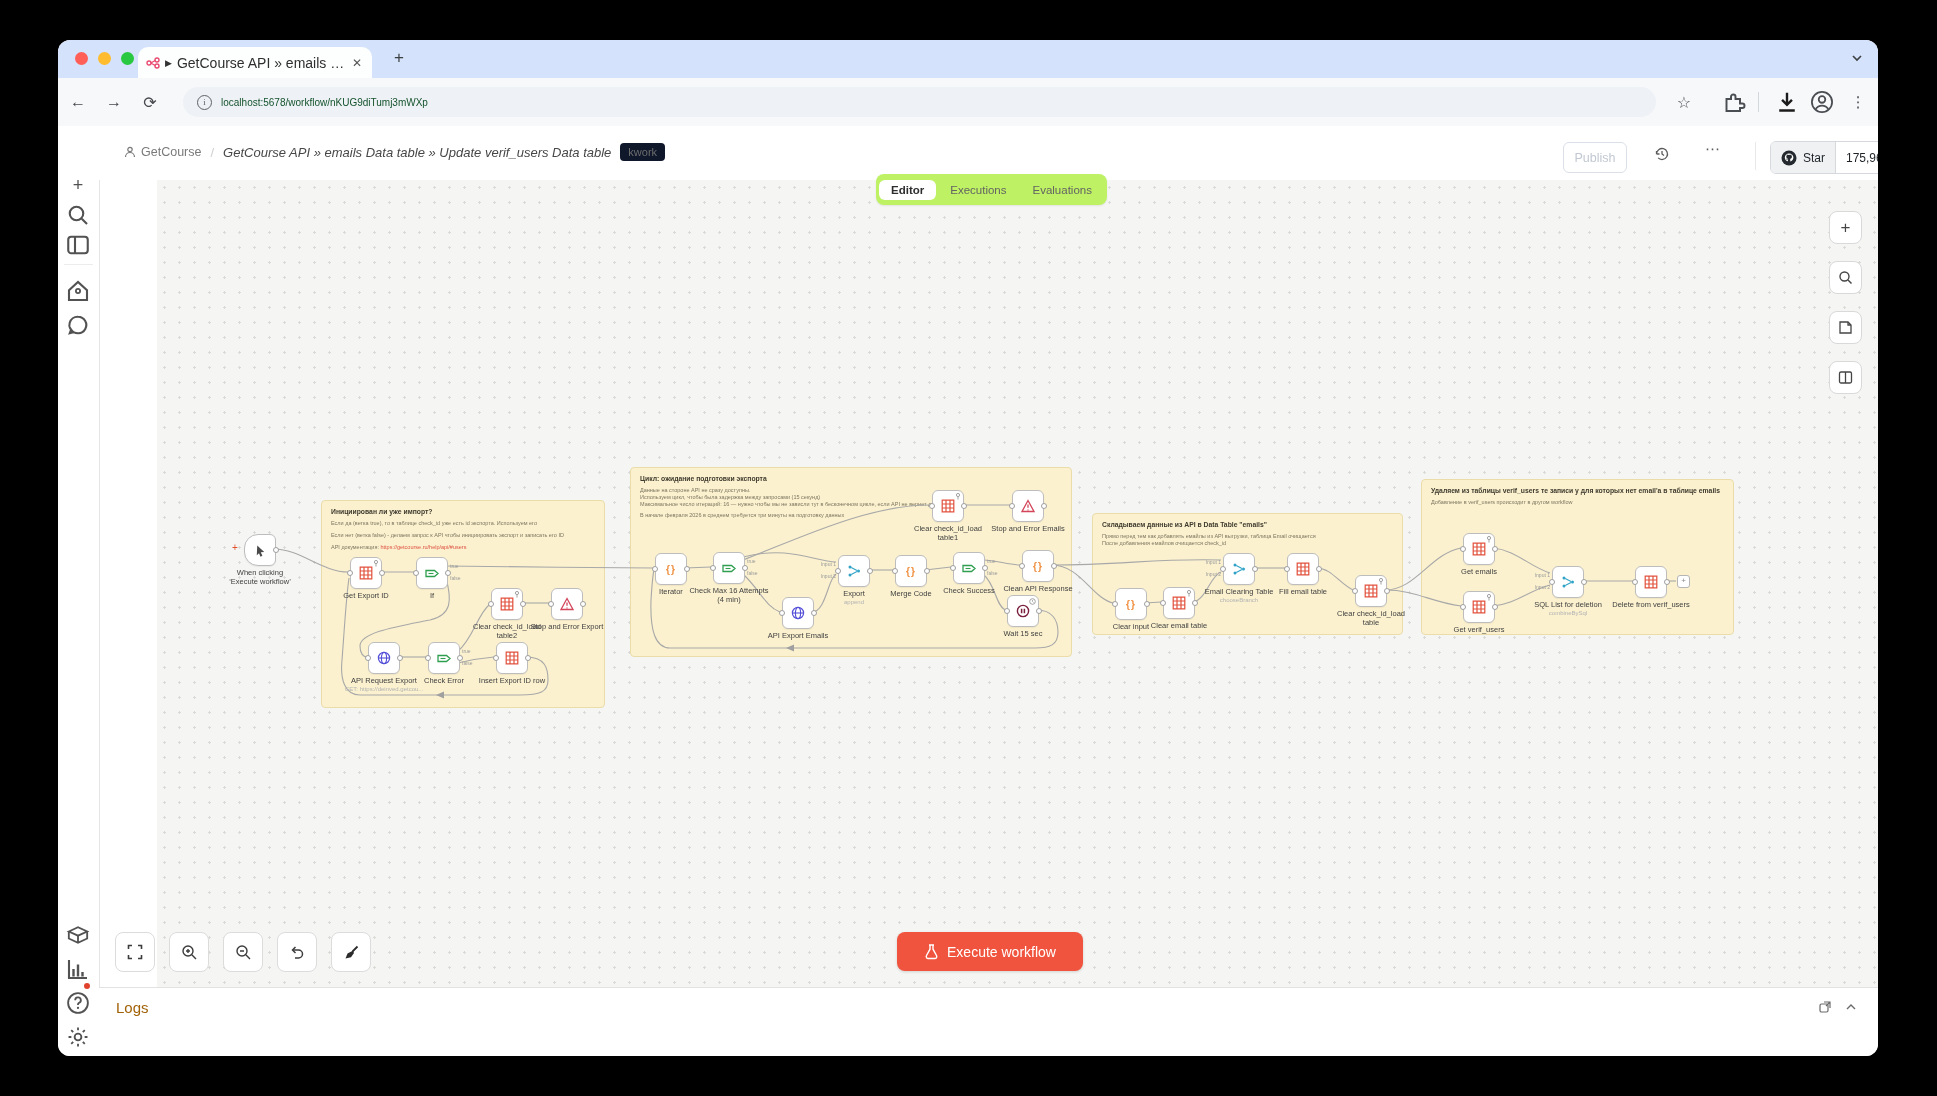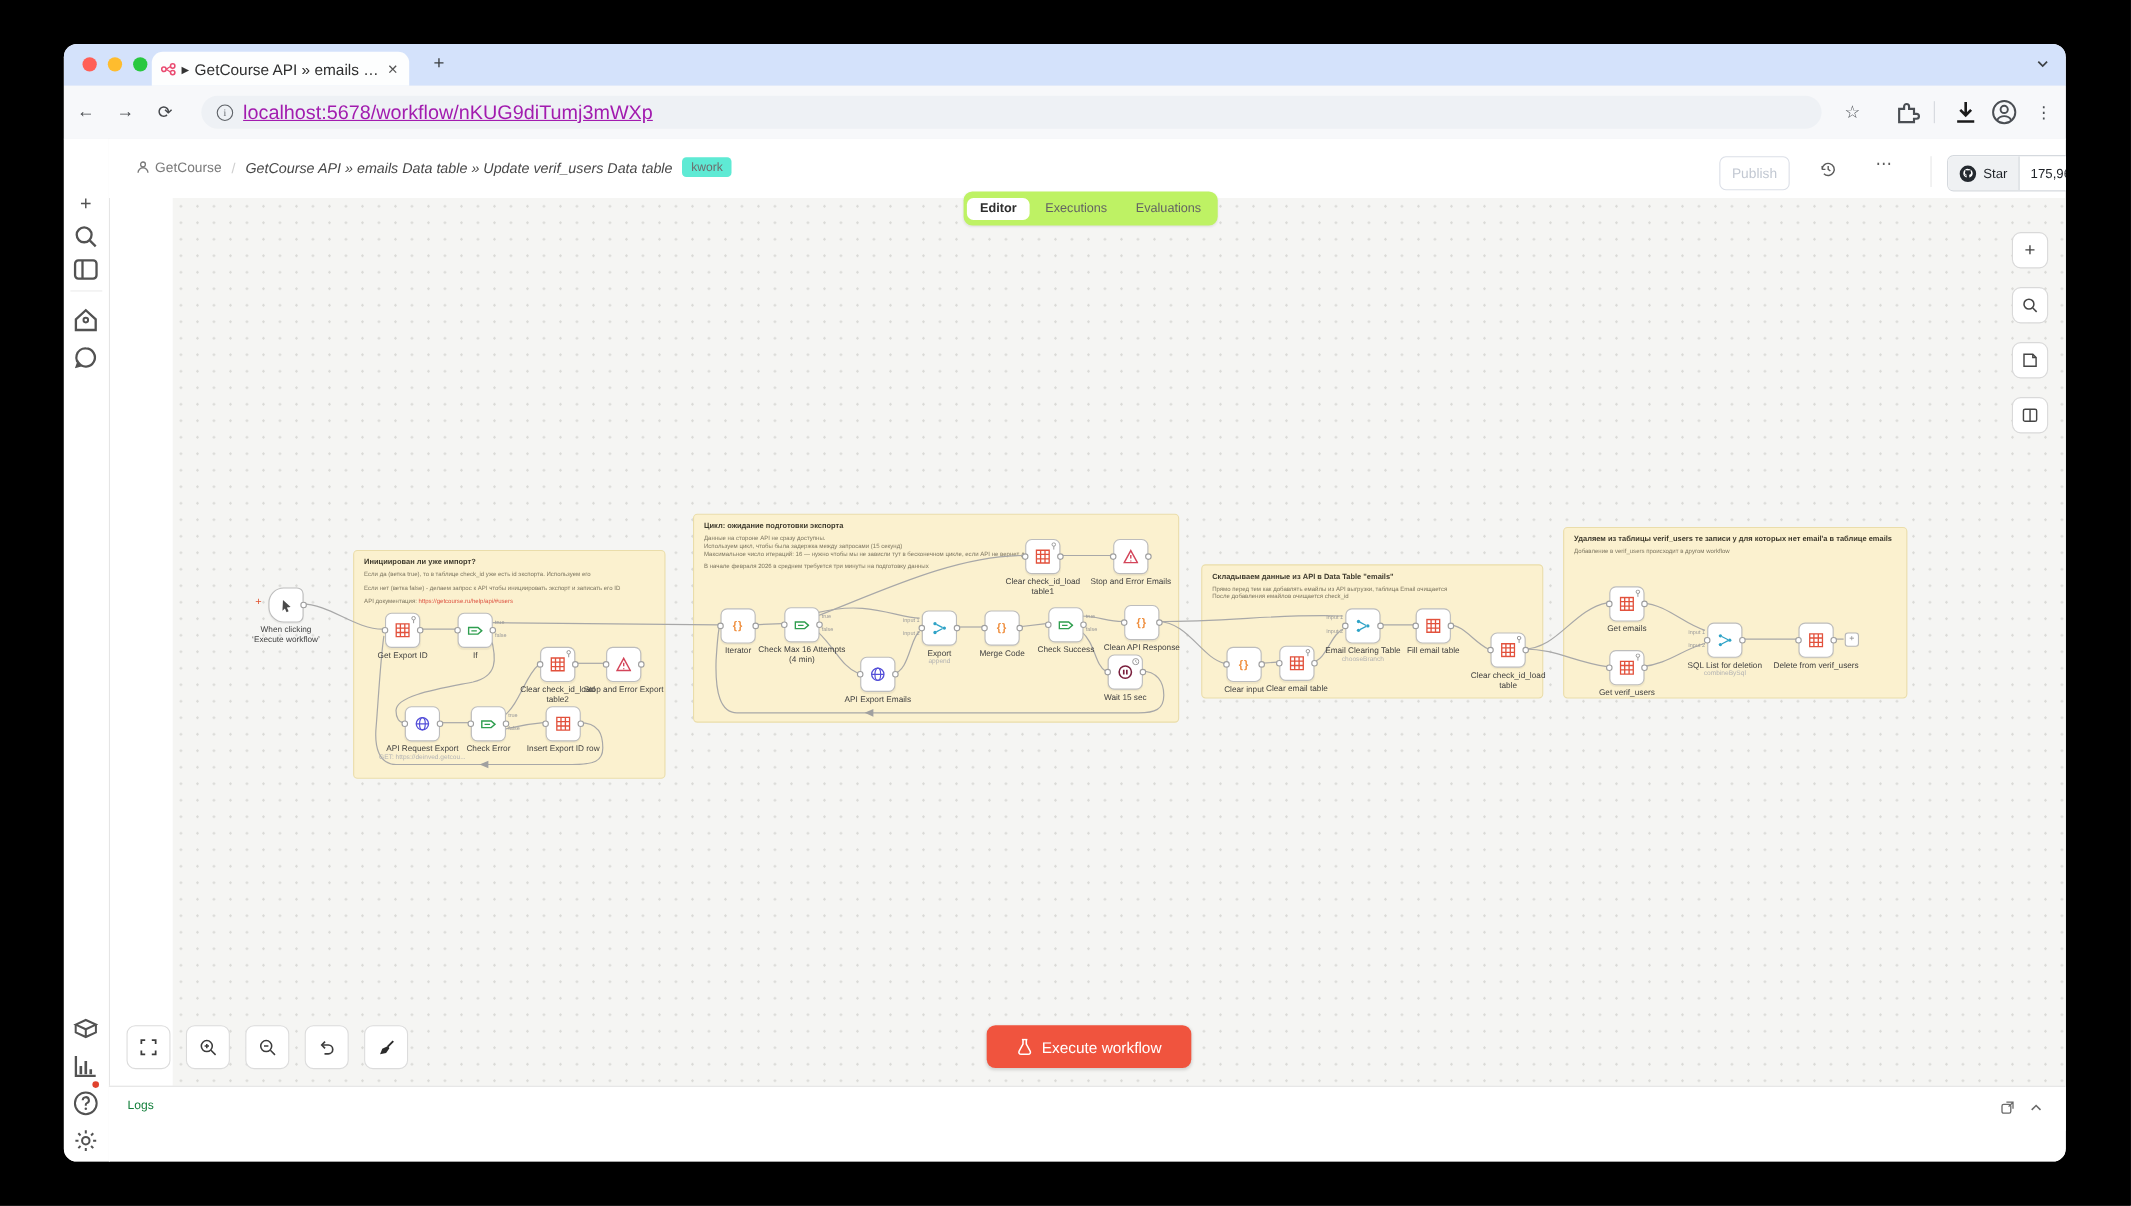--- a/index.html
+++ b/index.html
@@ -23,7 +23,7 @@
   .navbtn{position:absolute;top:12px;width:24px;height:24px;display:flex;align-items:center;justify-content:center;color:#46494d;font-size:16px;}
   .urlbar{position:absolute;left:125px;top:9px;width:1473px;height:30px;background:#eef1f5;border-radius:15px;display:flex;align-items:center;padding:0 14px;box-sizing:border-box;gap:9px;}
   .info-ic{width:13px;height:13px;border:1.2px solid #5f6368;border-radius:50%;color:#5f6368;font-size:9px;line-height:13px;text-align:center;font-family:"Liberation Serif",serif;}
-  .url-text{font-size:18px;color:#a21caf;text-decoration:underline;}
+  .url-text{font-size:10px;color:#14532d;}
   .tb-ic{position:absolute;top:12px;width:24px;height:24px;display:flex;align-items:center;justify-content:center;color:#4a4e53;}
   .tb-div{position:absolute;top:14px;width:1px;height:20px;background:#d4d8dd;}
 

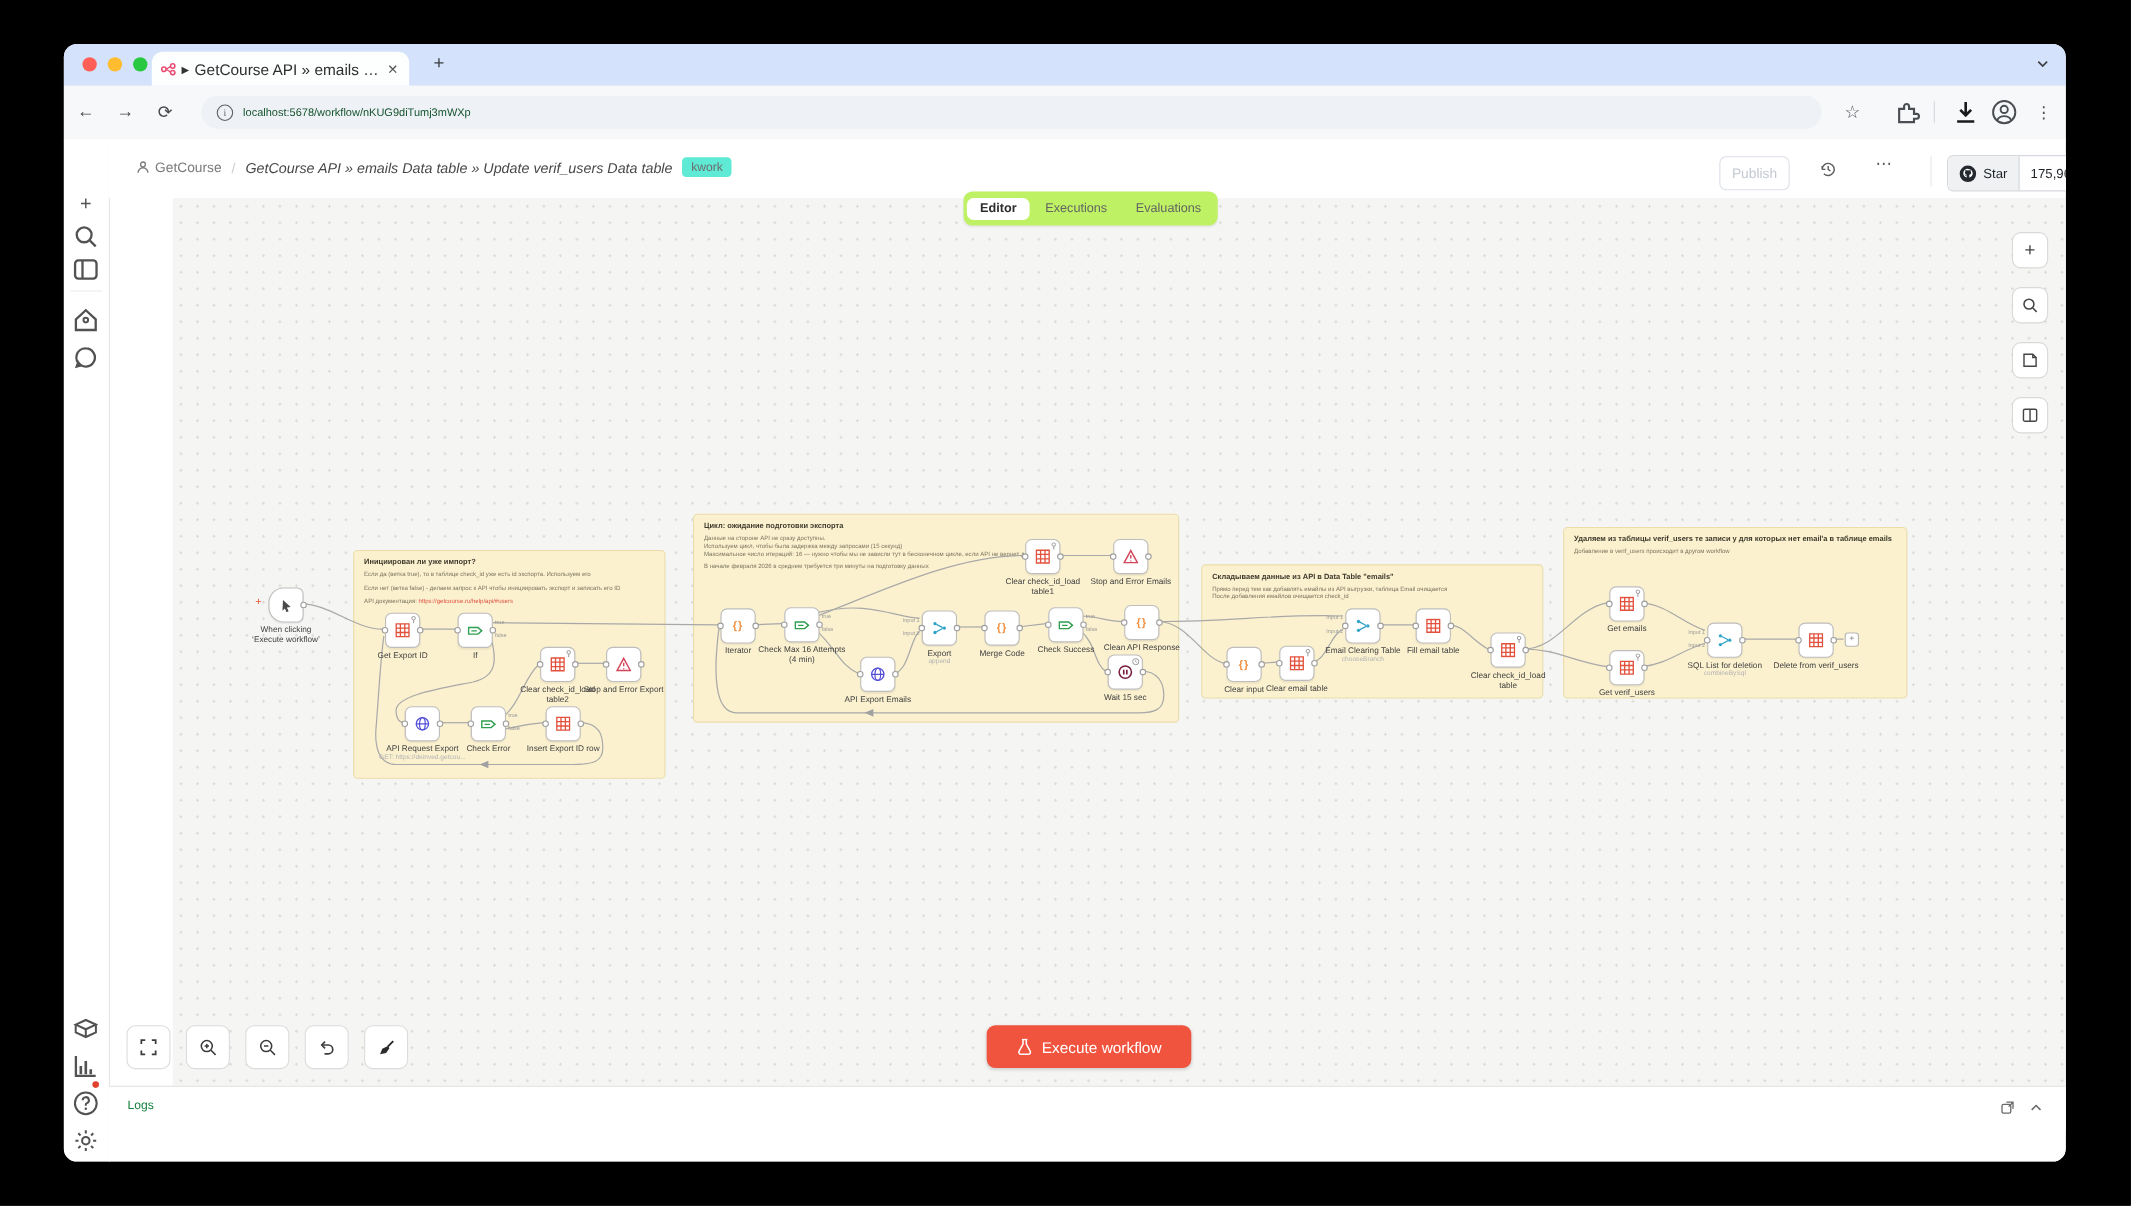--- a/index.html
+++ b/index.html
@@ -37,7 +37,7 @@
   .crumb .acct{font-size:12.5px;color:#7a7a7a;display:flex;align-items:center;gap:5px;}
   .crumb .sep{color:#cfcfcf;font-size:13px;}
   .crumb .wftitle{font-size:13px;color:#474747;font-style:italic;}
-  .tag{background:#5eead4;border-radius:4px;padding:3px 8px;font-size:11px;color:#6d6d6d;}
+  .tag{background:#0f172a;border-radius:4px;padding:3px 8px;font-size:11px;color:#6d6d6d;}
   .publish{position:absolute;left:1464px;top:16px;width:62px;height:29px;border:1px solid #dbdfe7;border-radius:6px;background:#fff;color:#c2c8d2;font-size:12.5px;display:flex;align-items:center;justify-content:center;}
   .hd-ic{position:absolute;top:20px;color:#5c5c5c;font-size:15px;}
   .hd-div{position:absolute;left:1656px;top:16px;width:1px;height:28px;background:#e8e8e8;}

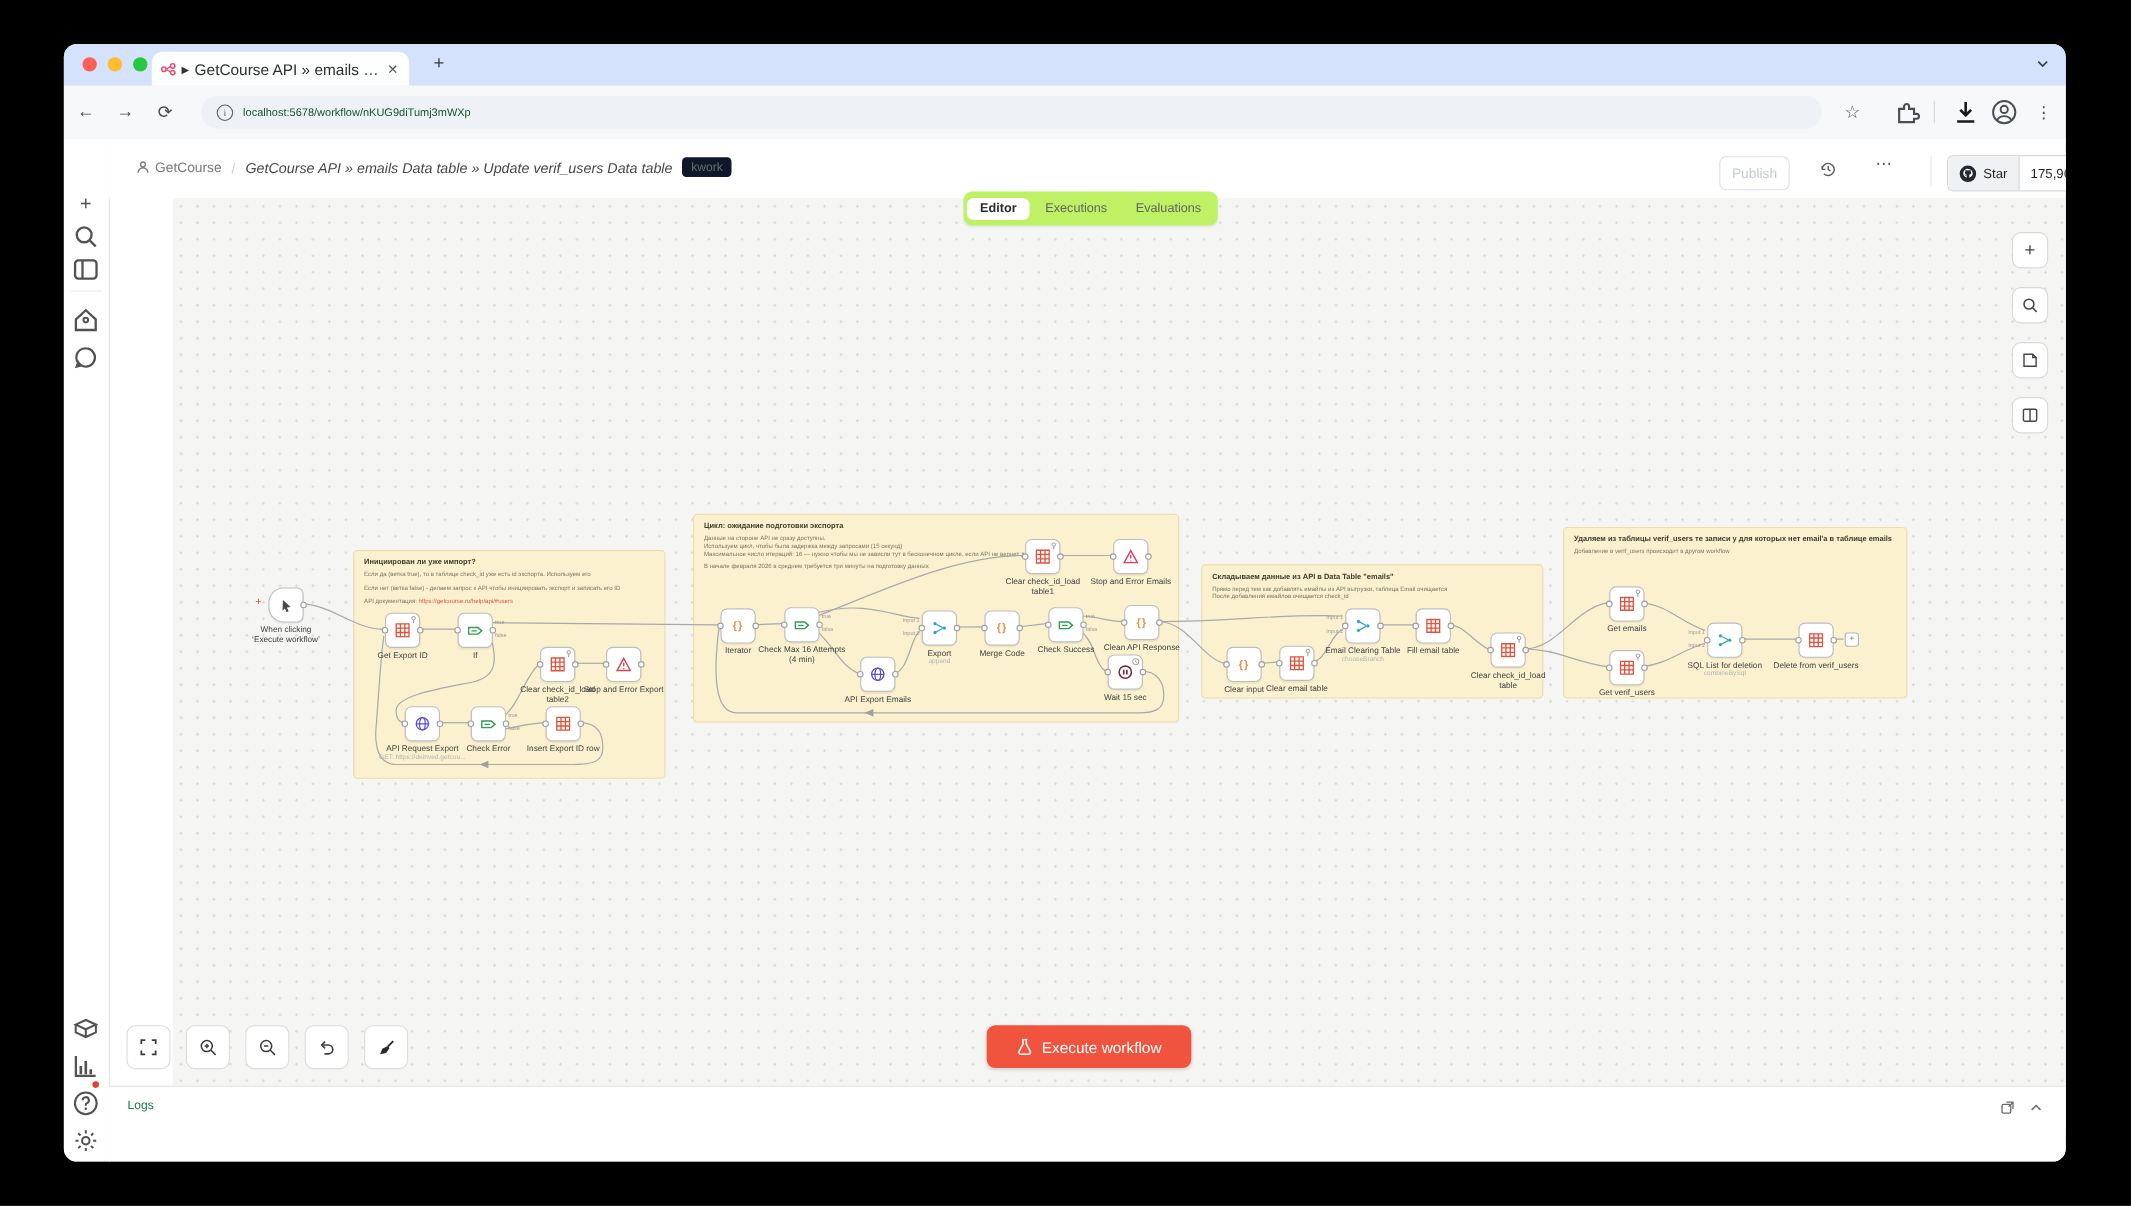--- a/index.html
+++ b/index.html
@@ -81,7 +81,7 @@
   .cv-btn{position:absolute;width:40px;height:40px;background:#fff;border:1px solid #dcdcdc;border-radius:8px;display:flex;align-items:center;justify-content:center;color:#3c3c3c;z-index:5;box-sizing:border-box;}
   .exec{position:absolute;left:897px;top:932px;width:186px;height:39px;background:#f0543e;border-radius:8px;display:flex;align-items:center;justify-content:center;gap:8px;color:#fff;font-size:14px;z-index:5;box-shadow:0 1px 3px rgba(0,0,0,.15);}
   .logsbar{position:absolute;left:41px;right:0;bottom:0;height:68px;background:#fff;border-top:1px solid #e2e2e2;}
-  .logs-label{position:absolute;left:17px;top:11px;font-size:11px;color:#15803d;}
+  .logs-label{position:absolute;left:17px;top:11px;font-size:15px;color:#a16207;}
   .logs-ic{position:absolute;top:12px;color:#6a6a6a;}
 
   .fbtn{position:absolute;width:33px;height:33px;background:#fff;border:1px solid #d9d9d9;border-radius:8px;display:flex;align-items:center;justify-content:center;color:#454545;z-index:5;box-sizing:border-box;}

